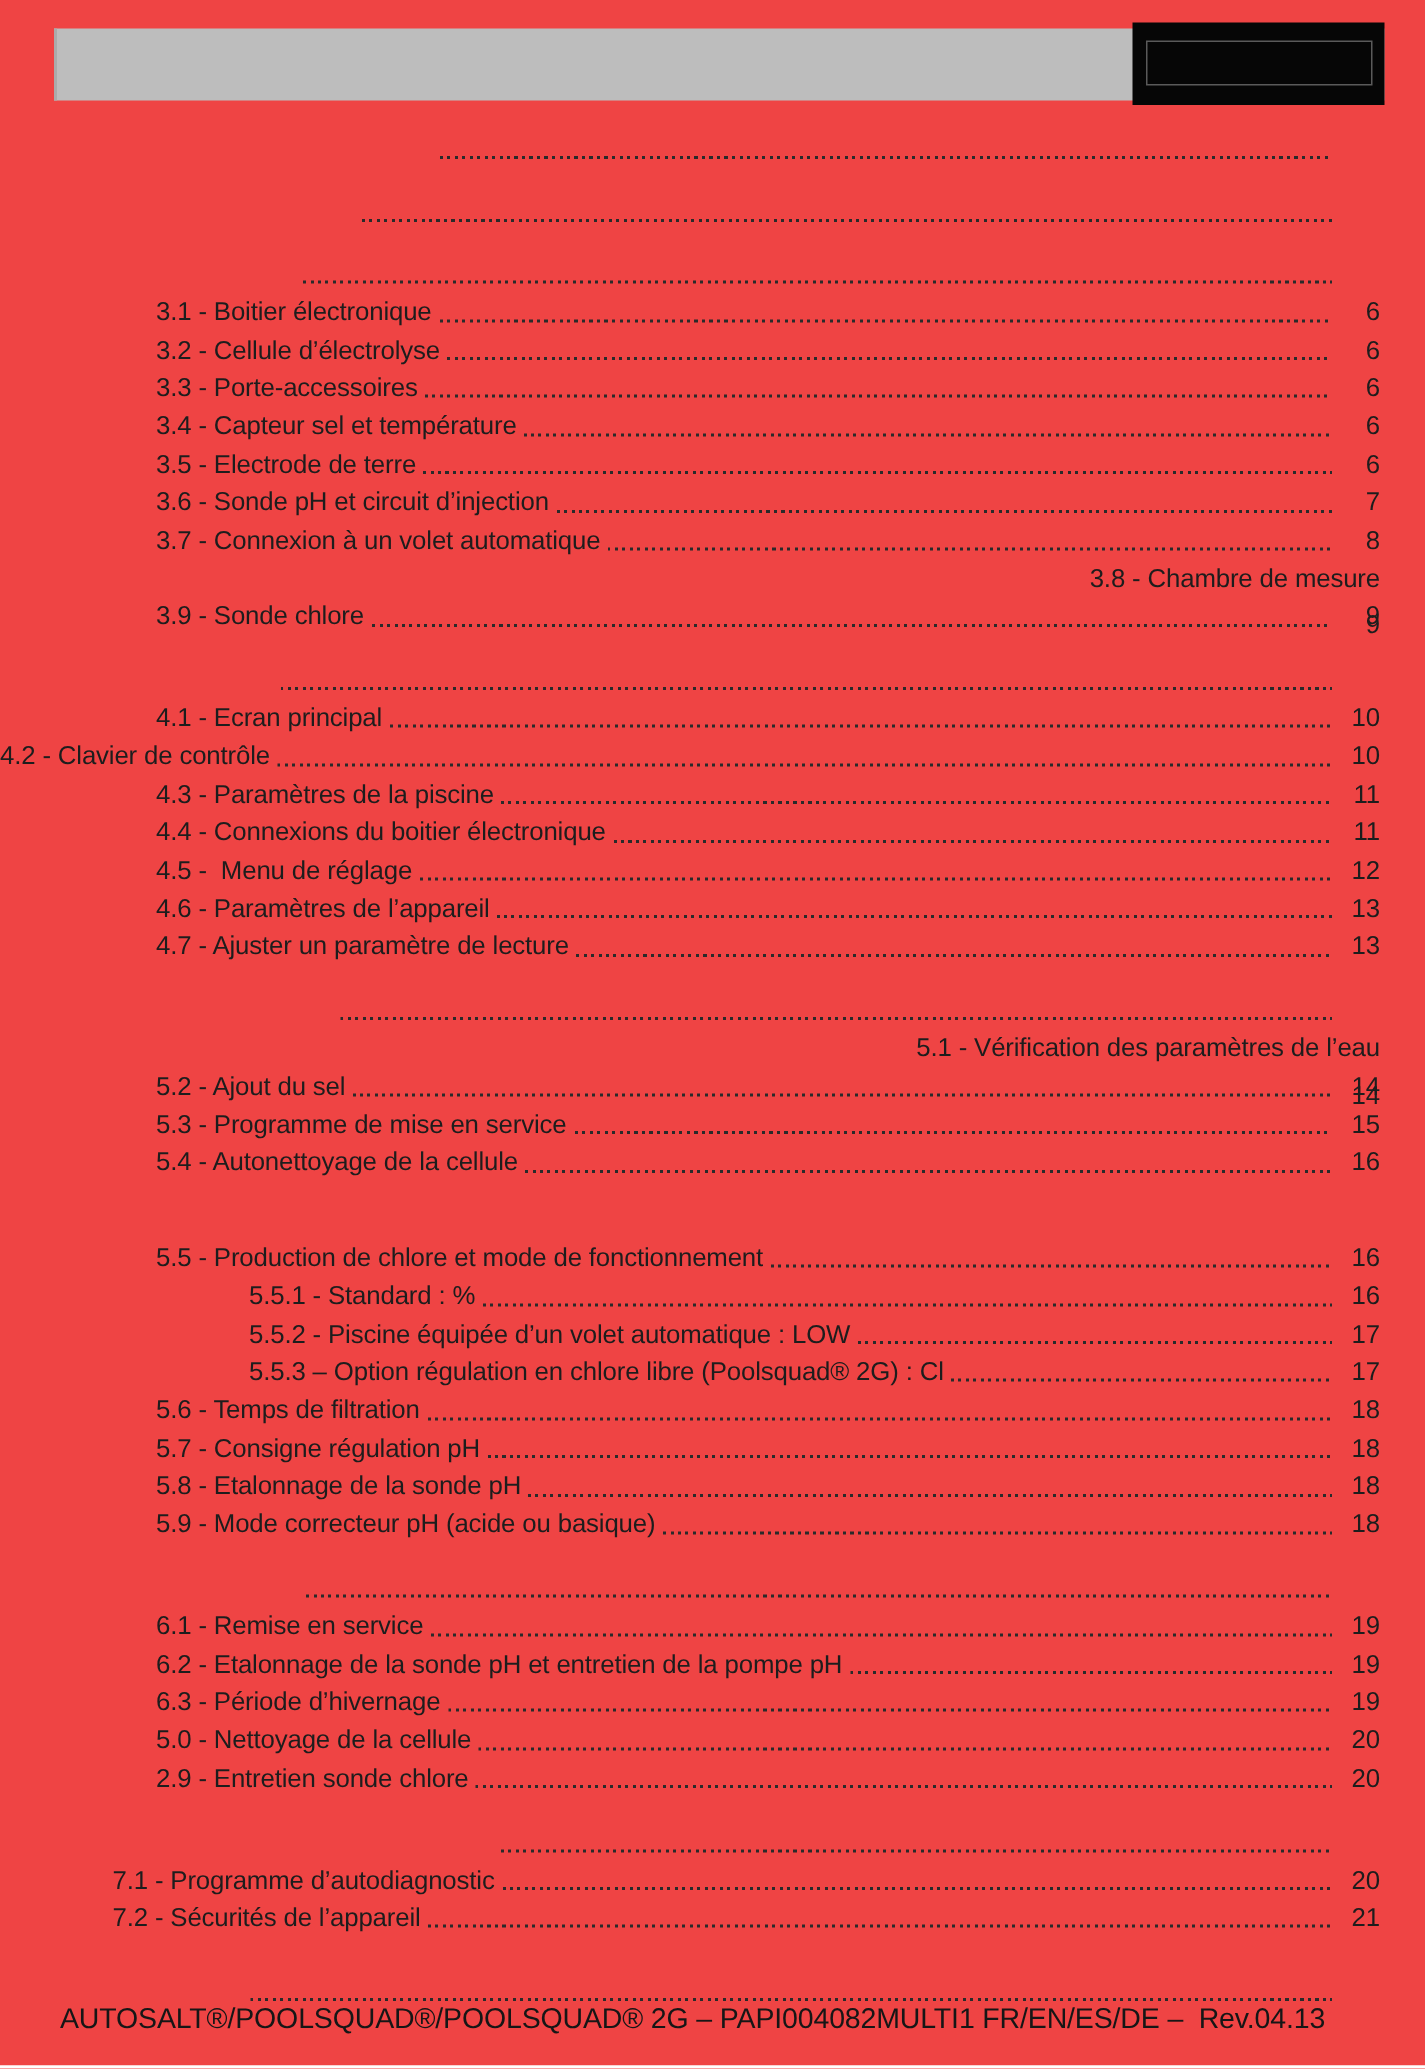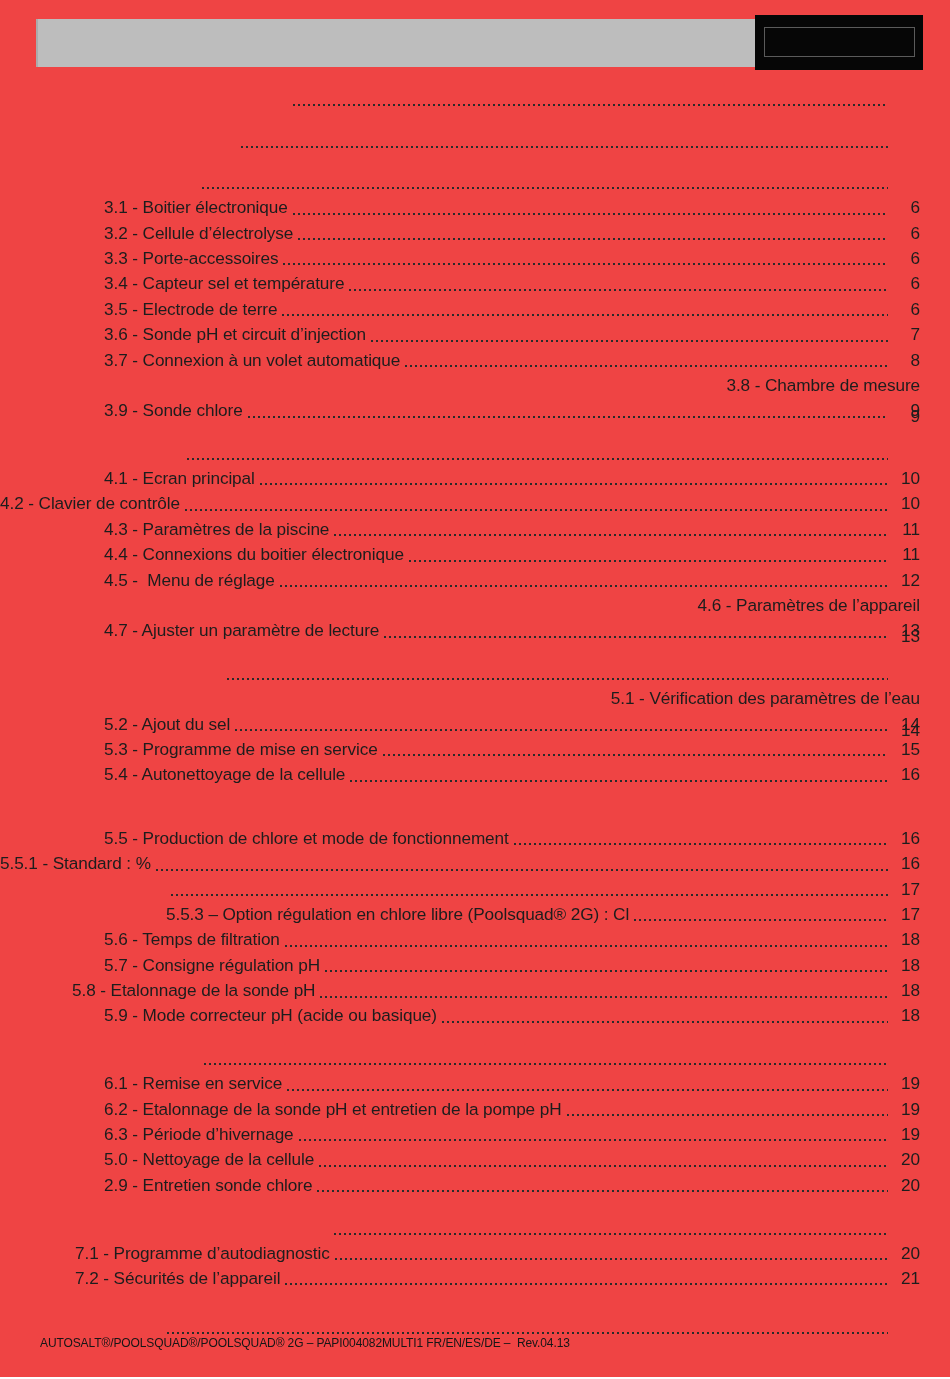--- a/index.html
+++ b/index.html
@@ -124,7 +124,7 @@
       <div class="row" style="padding-left: 104px;"><span class="label">4.3 - Paramètres de la piscine</span><span class="leader"></span><span class="pageno">11</span></div>
       <div class="row" style="padding-left: 104px;"><span class="label">4.4 - Connexions du boitier électronique</span><span class="leader"></span><span class="pageno">11</span></div>
       <div class="row" style="padding-left: 104px;"><span class="label">4.5 -  Menu de réglage</span><span class="leader"></span><span class="pageno">12</span></div>
-      <div class="row" style="padding-left: 104px; flex-direction: column;"><span class="label">4.6 - Paramètres de l’appareil</span><span class="leader"></span><span class="pageno">13</span></div>
+      <div class="row" style="padding-left: 104px;"><span class="label">4.6 - Paramètres de l’appareil</span><span class="leader"></span><span class="pageno">13</span></div>
       <div class="row" style="padding-left: 104px;"><span class="label">4.7 - Ajuster un paramètre de lecture</span><span class="leader"></span><span class="pageno">13</span></div>
       <div class="row header" style="padding-left: 222px;"><span class="label"></span><span class="leader"></span><span class="pageno"></span></div>
       <div class="row" style="padding-left: 104px; flex-direction: column;"><span class="label">5.1 - Vérification des paramètres de l’eau</span><span class="leader"></span><span class="pageno">14</span></div>

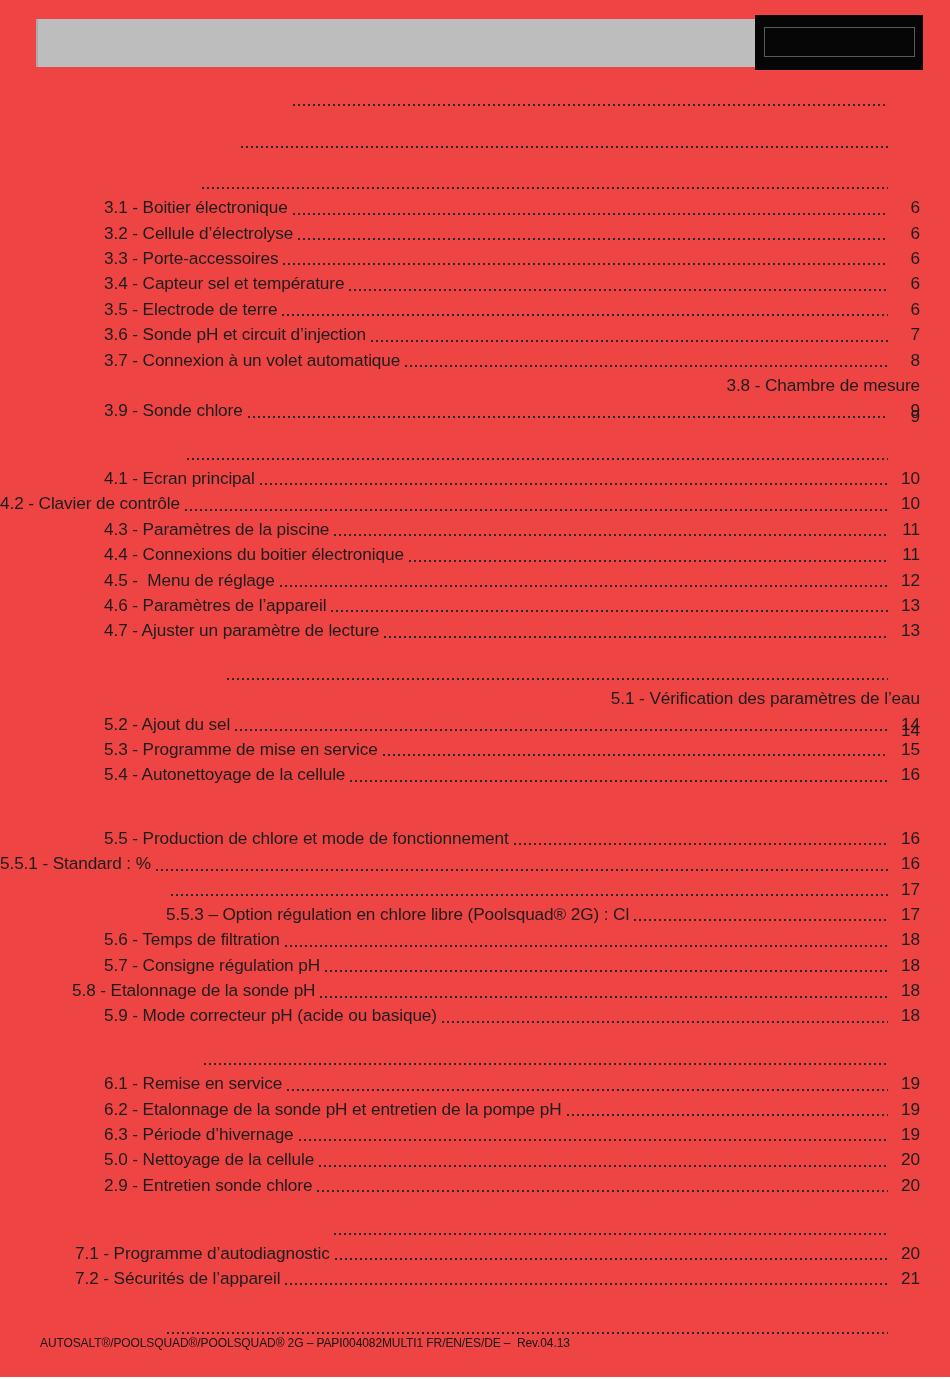--- a/index.html
+++ b/index.html
@@ -132,7 +132,7 @@
       <div class="row" style="padding-left: 104px;"><span class="label">5.3 - Programme de mise en service</span><span class="leader"></span><span class="pageno">15</span></div>
       <div class="row" style="padding-left: 104px;"><span class="label">5.4 - Autonettoyage de la cellule</span><span class="leader"></span><span class="pageno">16</span></div>
       <div class="row" style="padding-left: 104px; margin-top: 38px;"><span class="label">5.5 - Production de chlore et mode de fonctionnement</span><span class="leader"></span><span class="pageno">16</span></div>
-      <div class="row sub" style=""><span class="label">5.5.1 - Standard : %</span><span class="leader"></span><span class="pageno">16</span></div>
+      <div class="row sub" style="padding-left: 166px;"><span class="label">5.5.1 - Standard : %</span><span class="leader"></span><span class="pageno">16</span></div>
       <div class="row sub" style="padding-left: 166px;"><span class="leader"></span><span class="pageno">17</span></div>
       <div class="row sub" style="padding-left: 166px;"><span class="label">5.5.3 – Option régulation en chlore libre (Poolsquad® 2G) : Cl</span><span class="leader"></span><span class="pageno">17</span></div>
       <div class="row" style="padding-left: 104px;"><span class="label">5.6 - Temps de filtration</span><span class="leader"></span><span class="pageno">18</span></div>

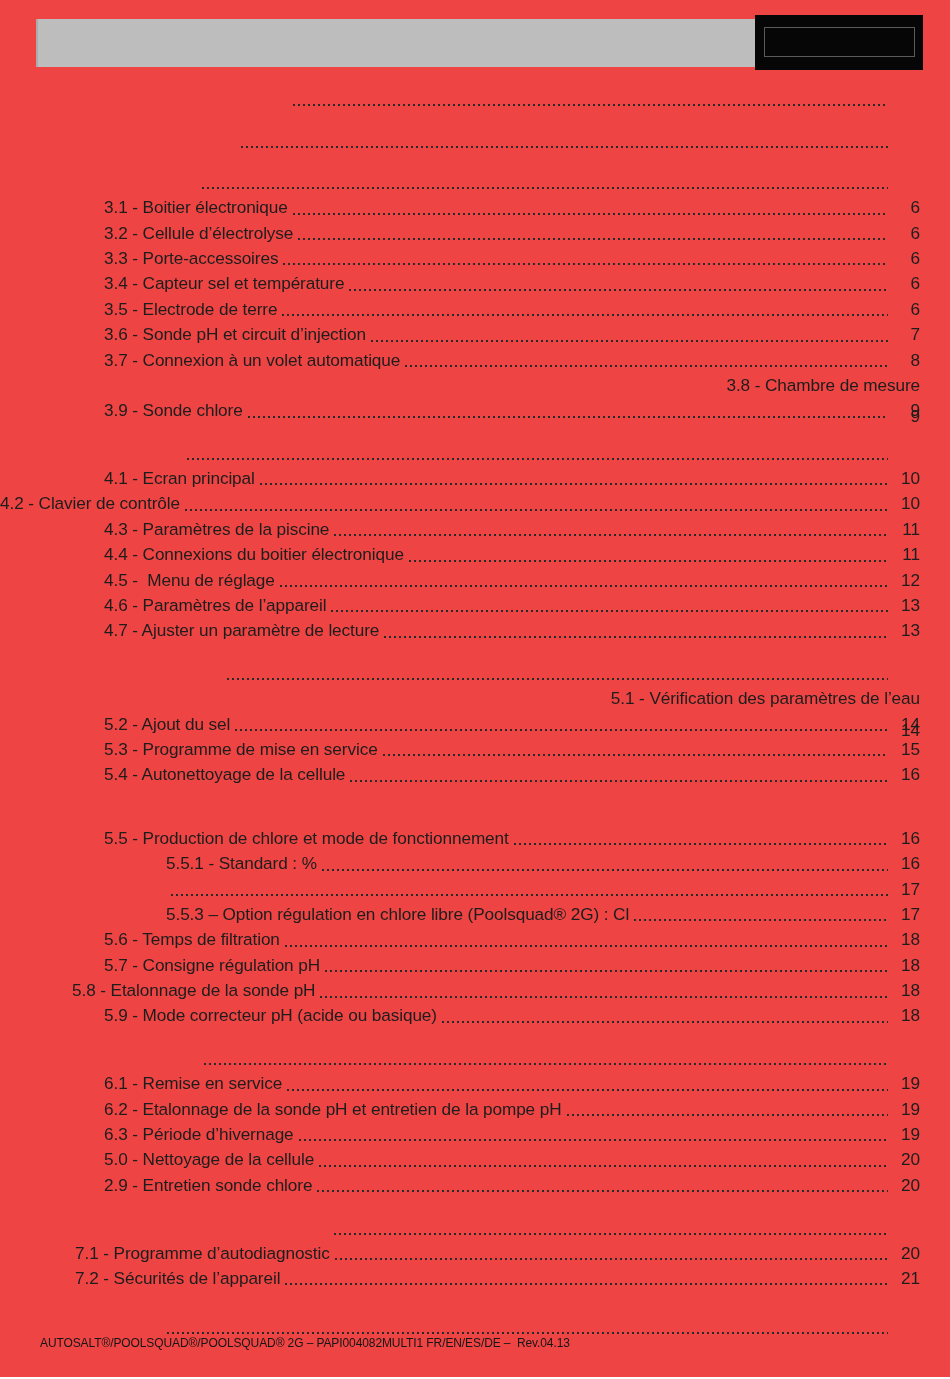--- a/index.html
+++ b/index.html
@@ -133,7 +133,7 @@
       <div class="row" style="padding-left: 104px;"><span class="label">5.4 - Autonettoyage de la cellule</span><span class="leader"></span><span class="pageno">16</span></div>
       <div class="row" style="padding-left: 104px; margin-top: 38px;"><span class="label">5.5 - Production de chlore et mode de fonctionnement</span><span class="leader"></span><span class="pageno">16</span></div>
       <div class="row sub" style="padding-left: 166px;"><span class="label">5.5.1 - Standard : %</span><span class="leader"></span><span class="pageno">16</span></div>
-      <div class="row sub" style="padding-left: 166px;"><span class="leader"></span><span class="pageno">17</span></div>
+      <div class="row sub" style="padding-left: 166px;"><span class="label">5.5.2 - Piscine équipée d’un volet automatique : LOW</span><span class="leader"></span><span class="pageno">17</span></div>
       <div class="row sub" style="padding-left: 166px;"><span class="label">5.5.3 – Option régulation en chlore libre (Poolsquad® 2G) : Cl</span><span class="leader"></span><span class="pageno">17</span></div>
       <div class="row" style="padding-left: 104px;"><span class="label">5.6 - Temps de filtration</span><span class="leader"></span><span class="pageno">18</span></div>
       <div class="row" style="padding-left: 104px;"><span class="label">5.7 - Consigne régulation pH</span><span class="leader"></span><span class="pageno">18</span></div>

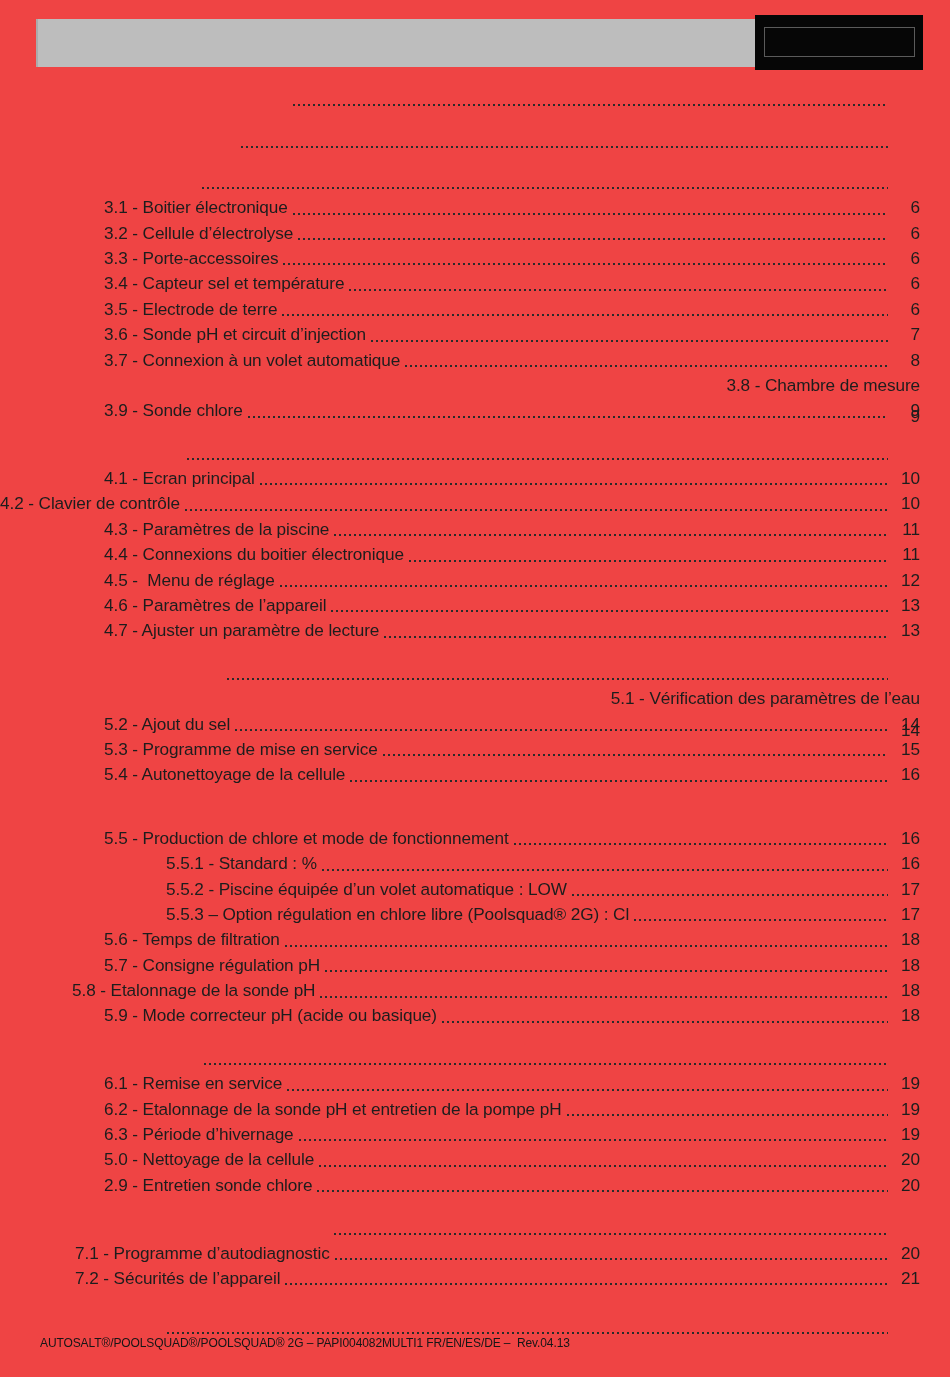--- a/index.html
+++ b/index.html
@@ -137,7 +137,7 @@
       <div class="row sub" style="padding-left: 166px;"><span class="label">5.5.3 – Option régulation en chlore libre (Poolsquad® 2G) : Cl</span><span class="leader"></span><span class="pageno">17</span></div>
       <div class="row" style="padding-left: 104px;"><span class="label">5.6 - Temps de filtration</span><span class="leader"></span><span class="pageno">18</span></div>
       <div class="row" style="padding-left: 104px;"><span class="label">5.7 - Consigne régulation pH</span><span class="leader"></span><span class="pageno">18</span></div>
-      <div class="row" style="padding-left: 72px;"><span class="label">5.8 - Etalonnage de la sonde pH</span><span class="leader"></span><span class="pageno">18</span></div>
+      <div class="row" style="padding-left: 104px;"><span class="label">5.8 - Etalonnage de la sonde pH</span><span class="leader"></span><span class="pageno">18</span></div>
       <div class="row" style="padding-left: 104px;"><span class="label">5.9 - Mode correcteur pH (acide ou basique)</span><span class="leader"></span><span class="pageno">18</span></div>
       <div class="row header" style="padding-left: 199px;"><span class="label"></span><span class="leader"></span><span class="pageno"></span></div>
       <div class="row" style="padding-left: 104px;"><span class="label">6.1 - Remise en service</span><span class="leader"></span><span class="pageno">19</span></div>

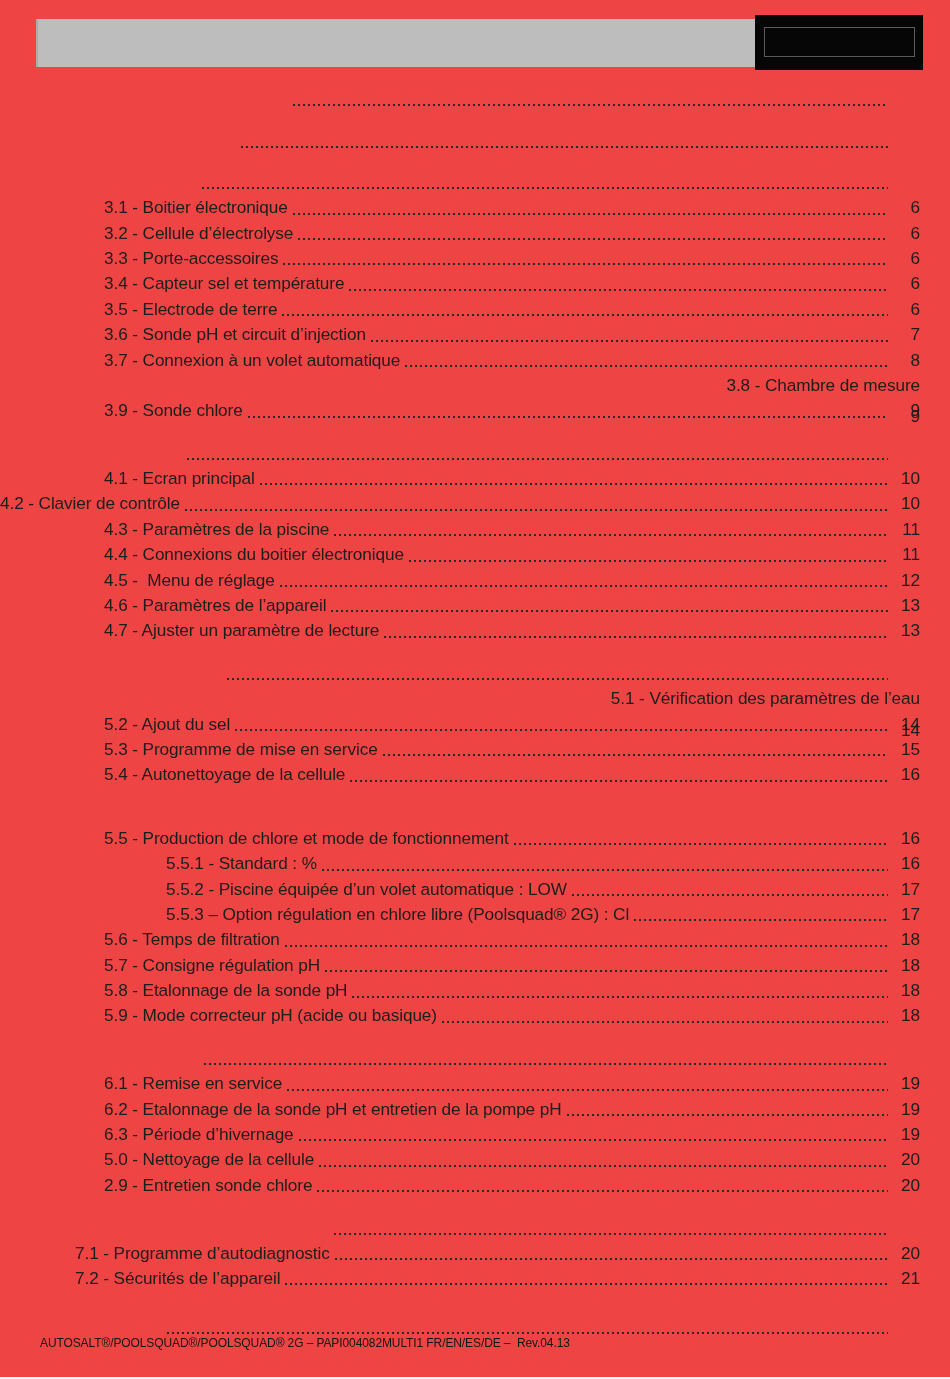--- a/index.html
+++ b/index.html
@@ -86,7 +86,7 @@
     position: absolute;
     left: 40px;
     top: 1336px;
-    font-size: 12px;
+    font-size: 19px;
     letter-spacing: -0.1px;
     color: #161616;
     white-space: pre;

